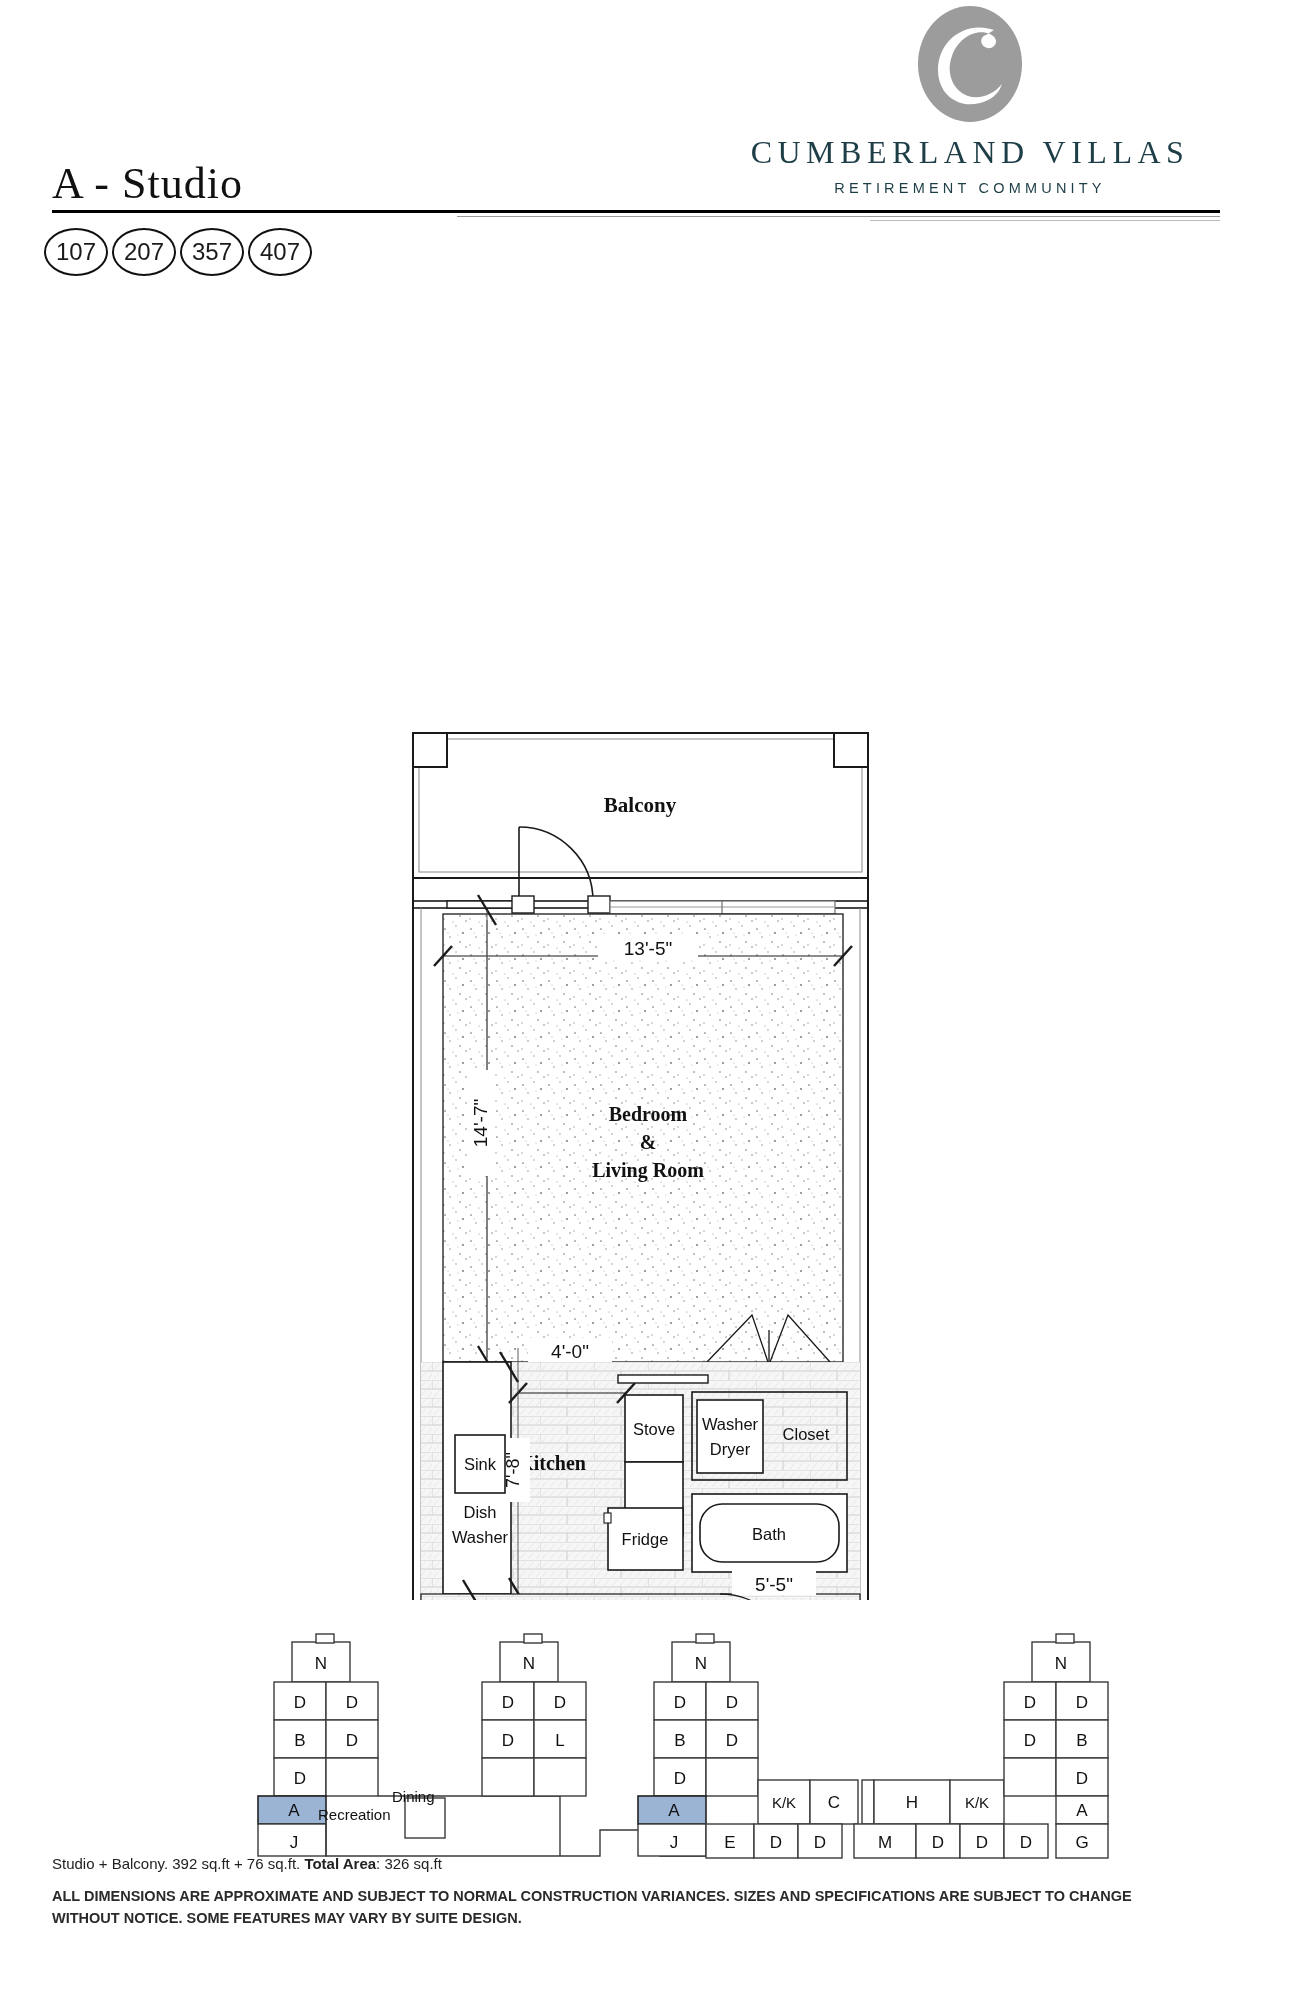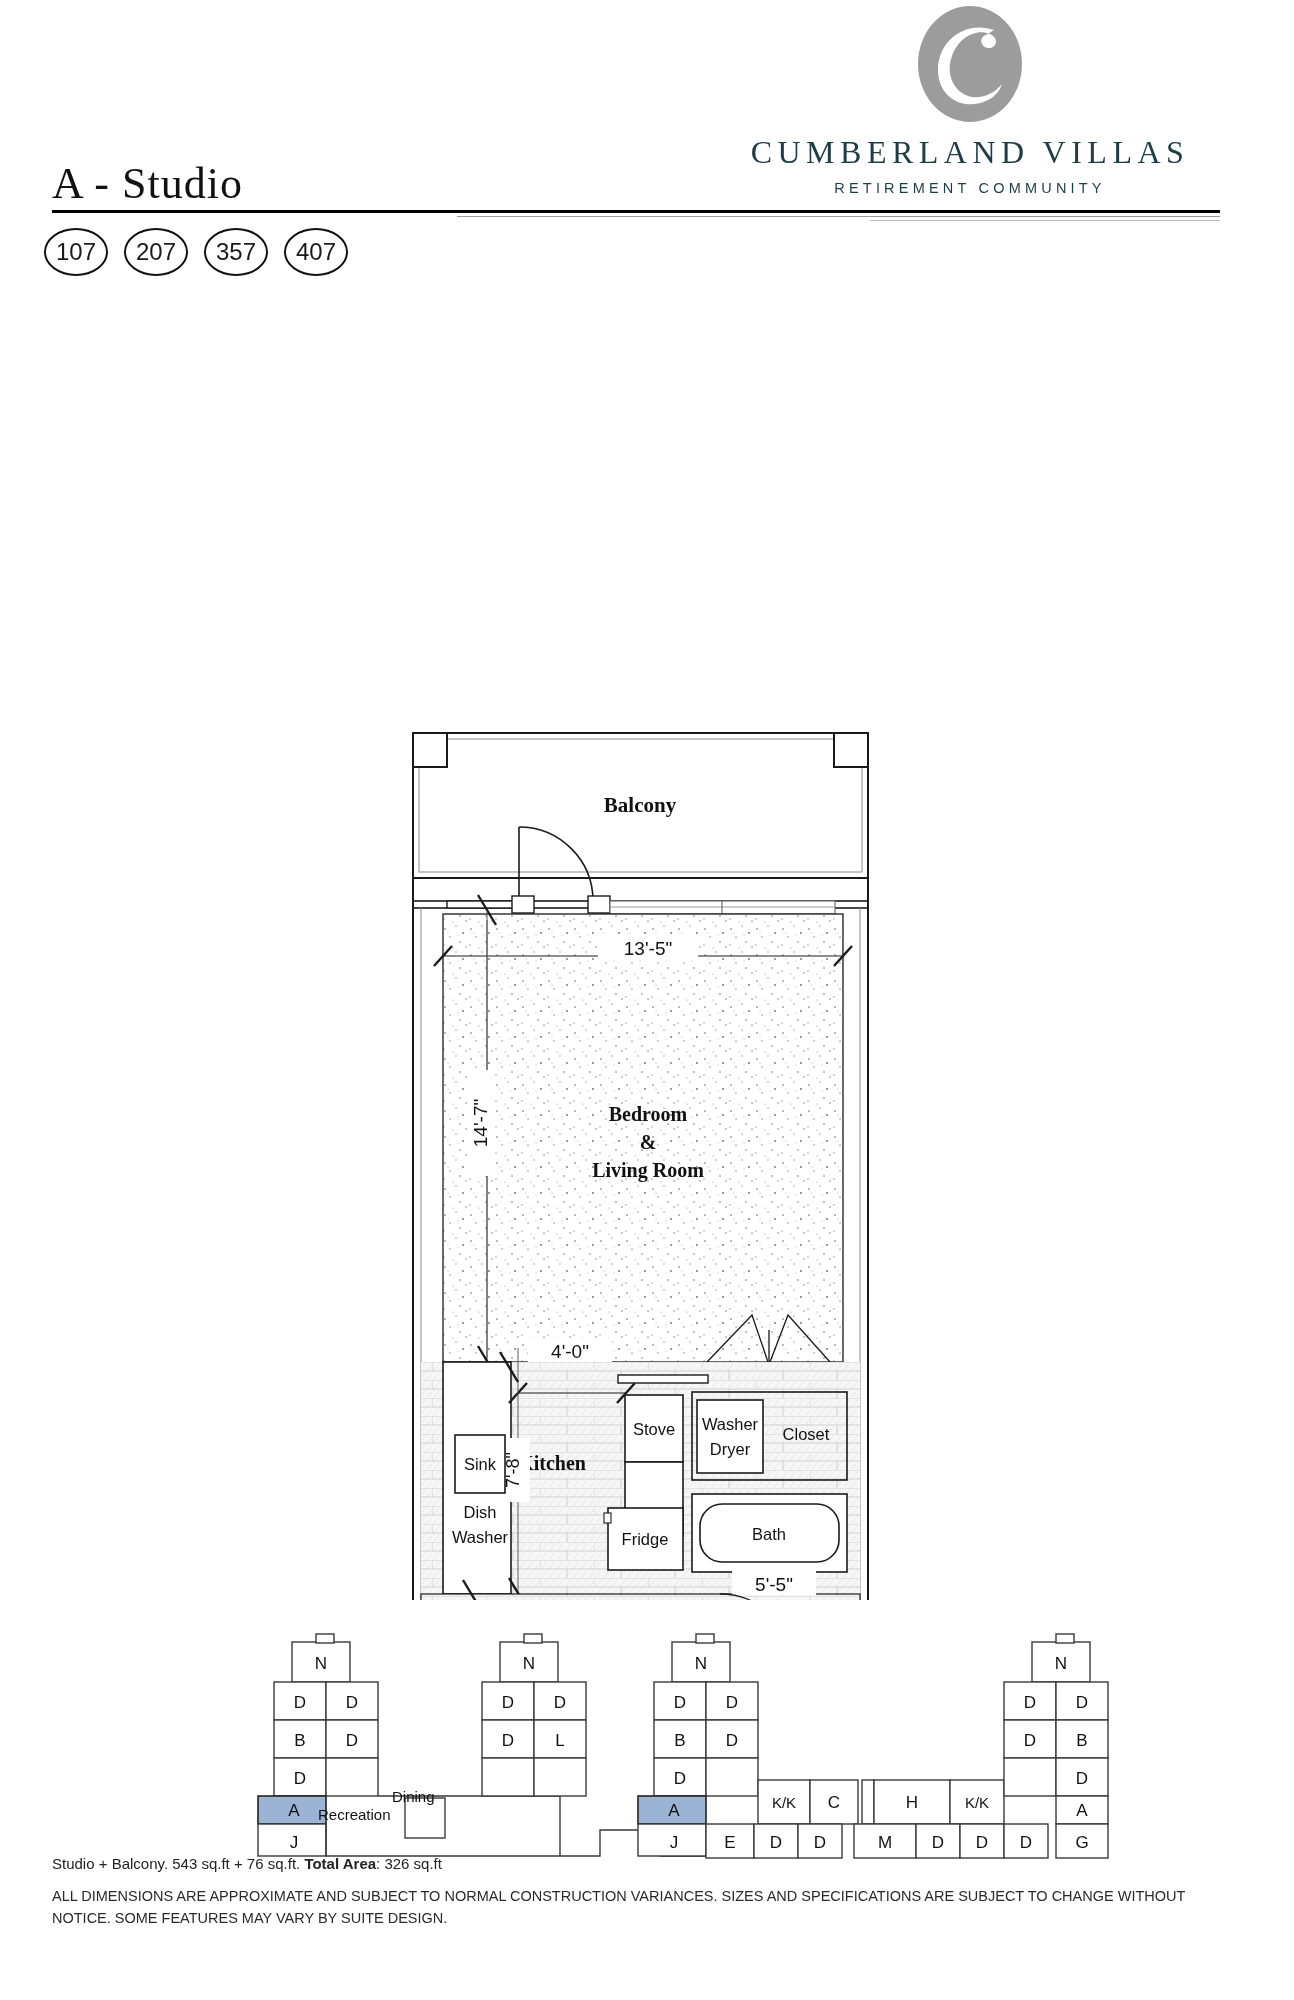--- a/index.html
+++ b/index.html
@@ -53,7 +53,7 @@
     position: absolute;
     left: 44px; top: 228px;
     display: flex;
-    gap: 16px;
+    gap: 4px;
   }
   .unit-badge {
     width: 60px; height: 44px;

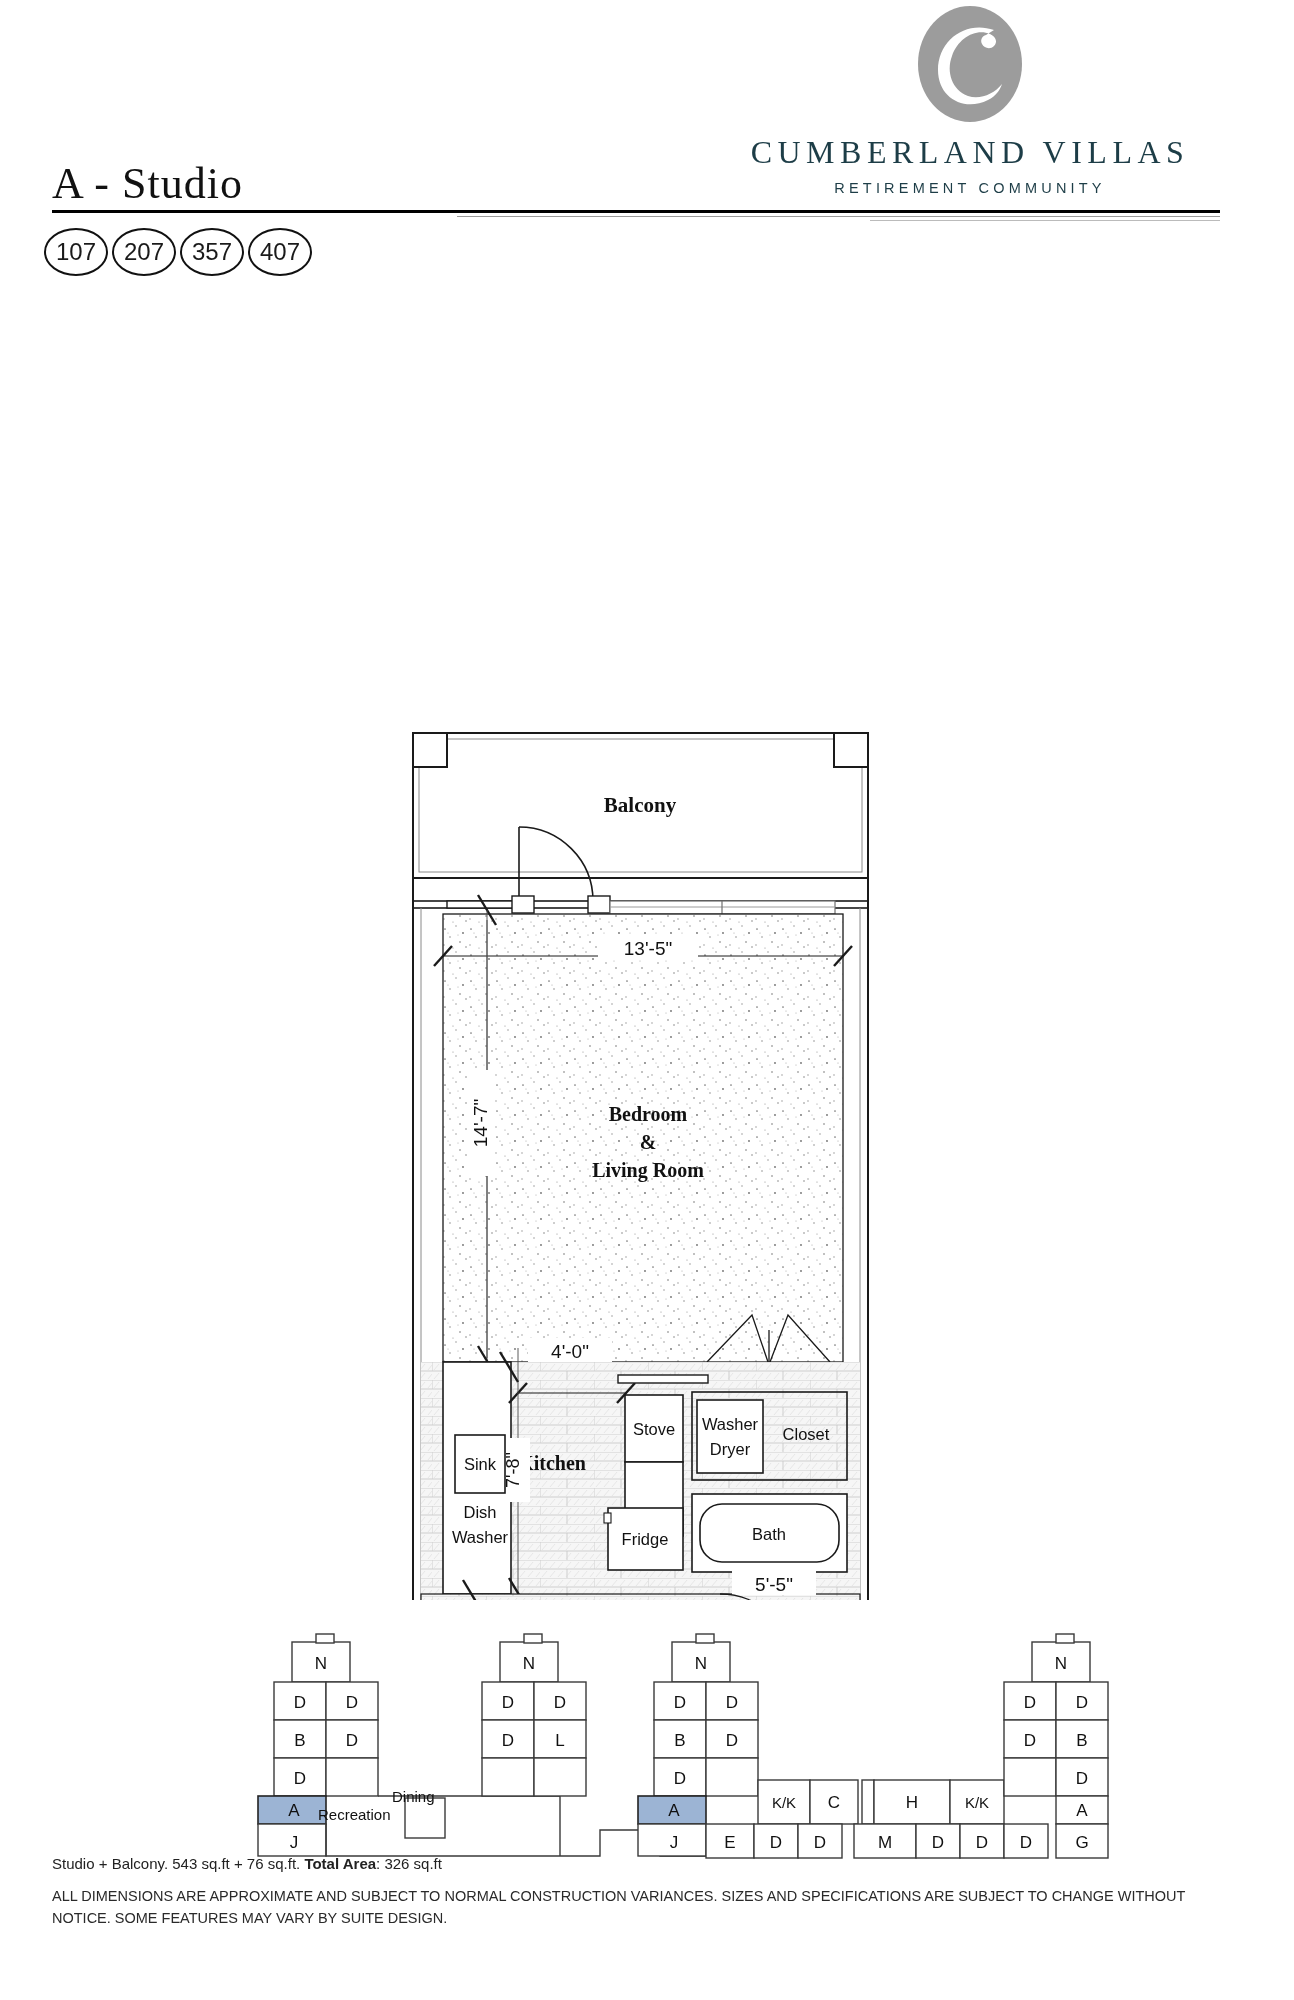--- a/index.html
+++ b/index.html
@@ -528,7 +528,7 @@
 </div>
 
 <div id="footer">
-  <div id="area-line"><span>Studio + Balcony. 543 sq.ft + 76 sq.ft. </span><b>Total Area</b><span>: 326 sq.ft</span></div>
+  <div id="area-line"><span>Studio + Balcony. 392 sq.ft + 76 sq.ft. </span><b>Total Area</b><span>: 326 sq.ft</span></div>
   <div id="disclaimer">ALL DIMENSIONS ARE APPROXIMATE AND SUBJECT TO NORMAL CONSTRUCTION VARIANCES. SIZES AND SPECIFICATIONS ARE SUBJECT TO CHANGE WITHOUT NOTICE. SOME FEATURES MAY VARY BY SUITE DESIGN.</div>
 </div>
 

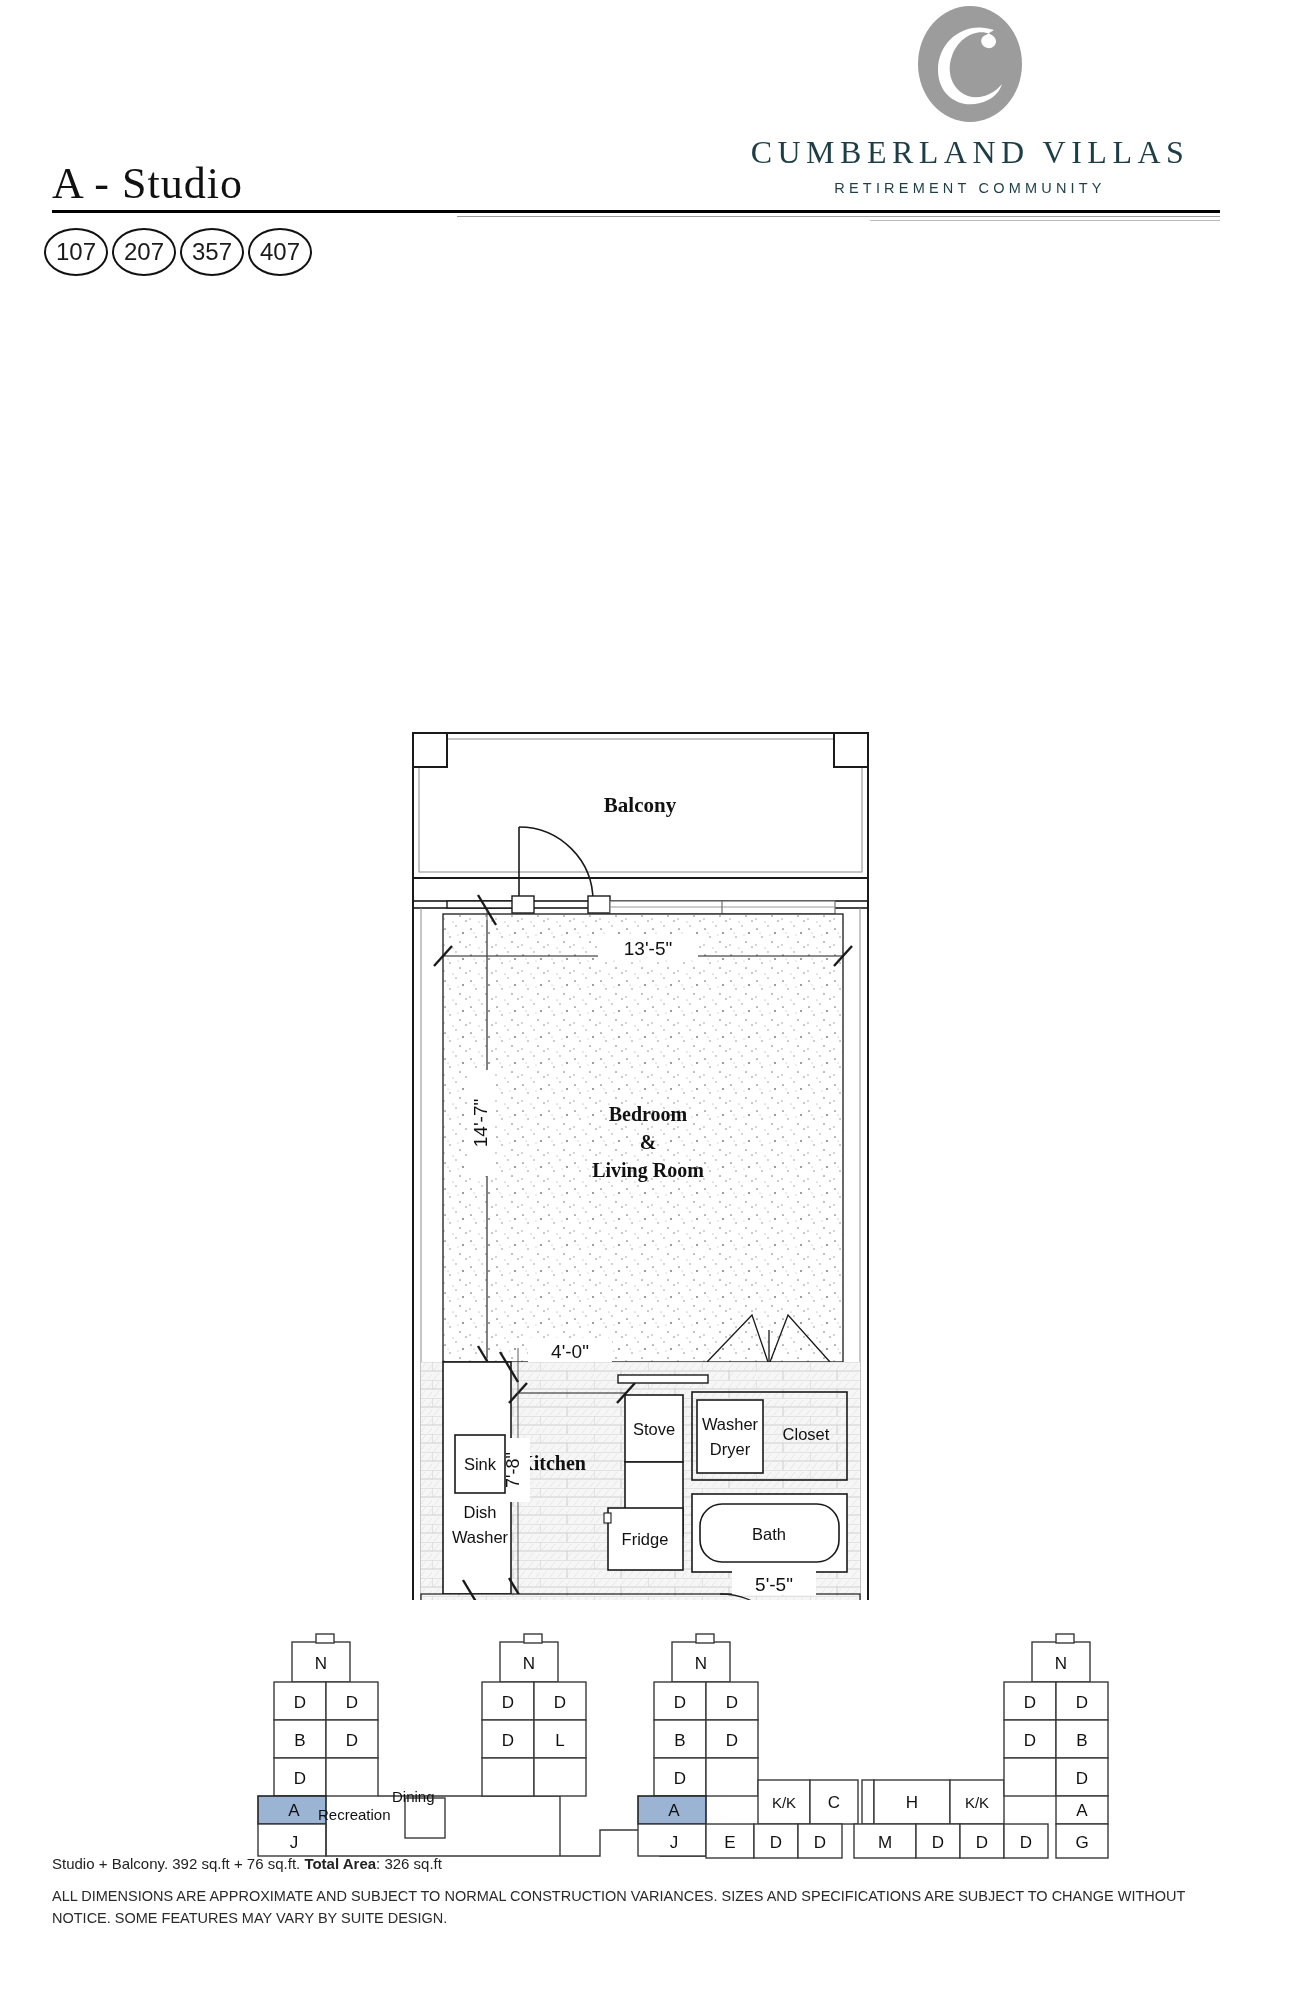--- a/index.html
+++ b/index.html
@@ -130,6 +130,7 @@
     color: #2a2a2a;
     line-height: 1.5;
     max-width: 1150px;
+    font-weight: bold;
   }
 </style>
 </head>

